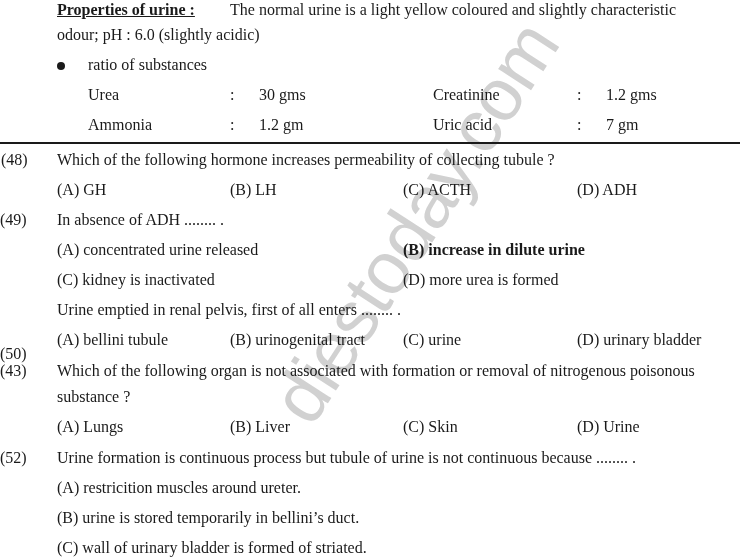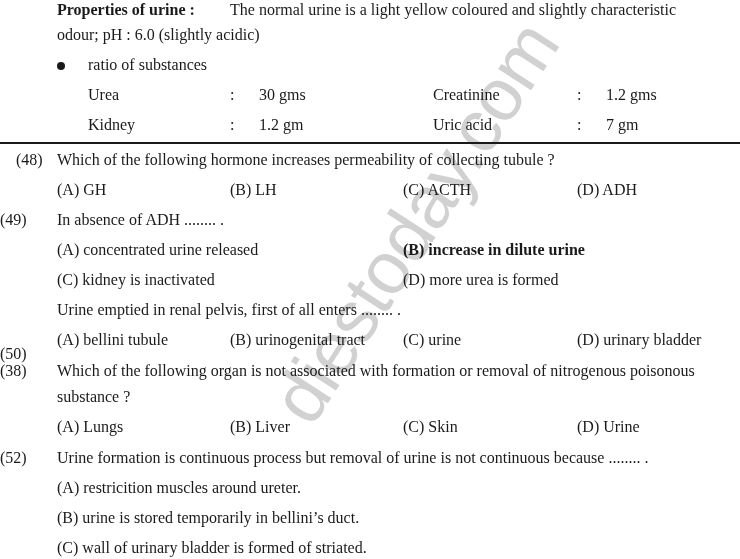--- a/index.html
+++ b/index.html
@@ -17,7 +17,7 @@
       color: #1a1a1a;
     }
     .abs { position: absolute; white-space: nowrap; line-height: 20px; }
-    .bold { font-weight: bold; }
+    .bold { font-weight: bold; text-decoration: underline; }
     .bullet {
       position: absolute;
       width: 8px; height: 8px;

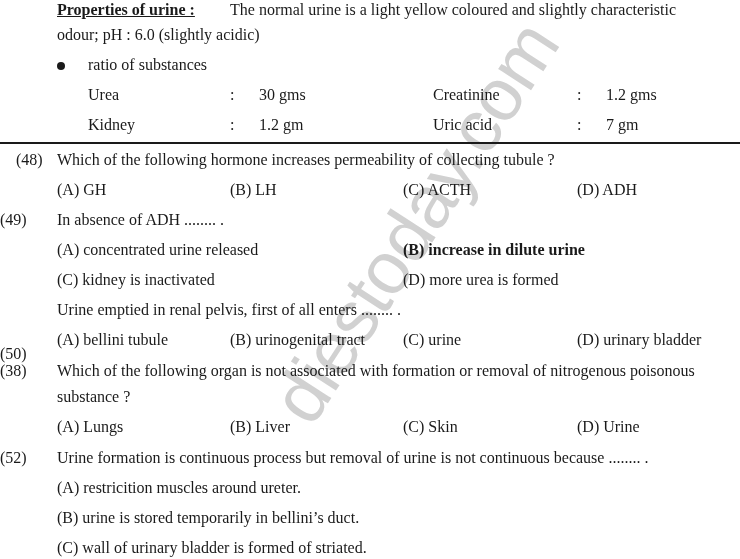--- a/index.html
+++ b/index.html
@@ -69,7 +69,7 @@
     <span class="abs" style="left:577px; top:85px;">:</span>
     <span class="abs" style="left:606px; top:85px;">1.2 gms</span>
 
-    <span class="abs" style="left:88px; top:115px;">Kidney</span>
+    <span class="abs" style="left:88px; top:115px;">Ammonia</span>
     <span class="abs" style="left:230px; top:115px;">:</span>
     <span class="abs" style="left:259px; top:115px;">1.2 gm</span>
 

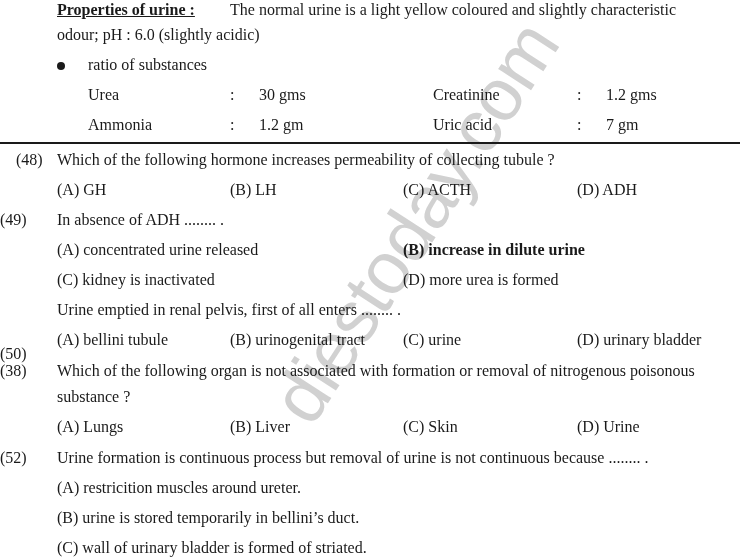--- a/index.html
+++ b/index.html
@@ -81,7 +81,7 @@
   <div class="rule"></div>
 
   <div>
-    <span class="abs" style="left:16px; top:150px;">(48)</span>
+    <span class="abs" style="left:1px; top:150px;">(48)</span>
     <span class="abs" style="left:57px; top:150px;">Which of the following hormone increases permeability of collecting tubule ?</span>
     <span class="abs" style="left:57px; top:180px;">(A) GH</span>
     <span class="abs" style="left:230px; top:180px;">(B) LH</span>

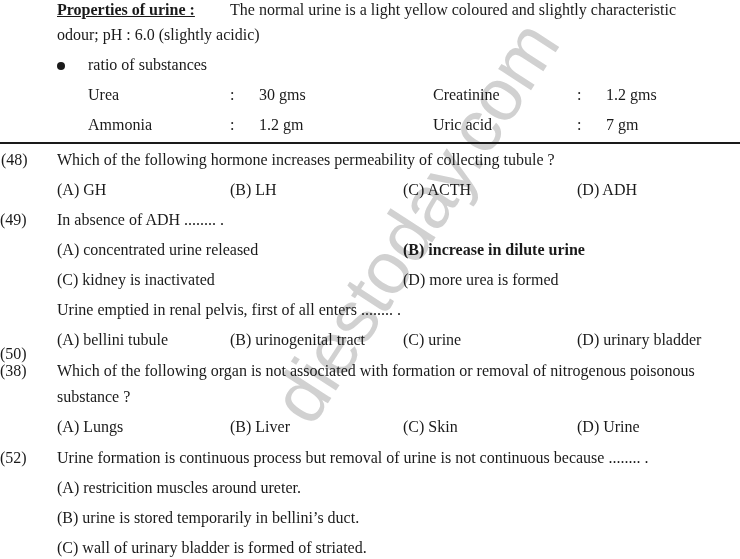--- a/index.html
+++ b/index.html
@@ -108,7 +108,7 @@
   </div>
 
   <div>
-    <span class="abs" style="left:0px; top:361px;">(38)</span>
+    <span class="abs" style="left:0px; top:361px;">(43)</span>
     <span class="abs" style="left:57px; top:361px;">Which of the following organ is not associated with formation or removal of nitrogenous poisonous</span>
     <span class="abs" style="left:57px; top:387px;">substance ?</span>
     <span class="abs" style="left:57px; top:417px;">(A) Lungs</span>

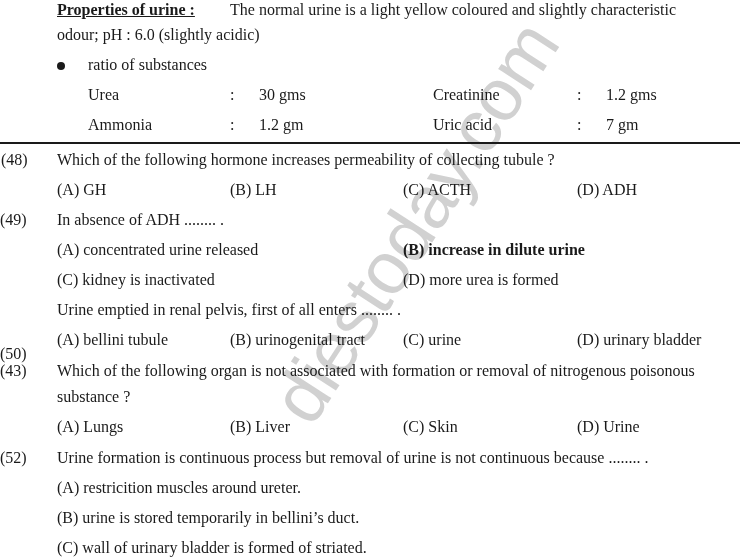--- a/index.html
+++ b/index.html
@@ -119,7 +119,7 @@
 
   <div>
     <span class="abs" style="left:0px; top:448px;">(52)</span>
-    <span class="abs" style="left:57px; top:448px;">Urine formation is continuous process but removal of urine is not continuous because ........ .</span>
+    <span class="abs" style="left:57px; top:448px;">Urine formation is continuous process but tubule of urine is not continuous because ........ .</span>
     <span class="abs" style="left:57px; top:478px;">(A) restricition muscles around ureter.</span>
     <span class="abs" style="left:57px; top:508px;">(B) urine is stored temporarily in bellini’s duct.</span>
     <span class="abs" style="left:57px; top:538px;">(C) wall of urinary bladder is formed of striated.</span>

